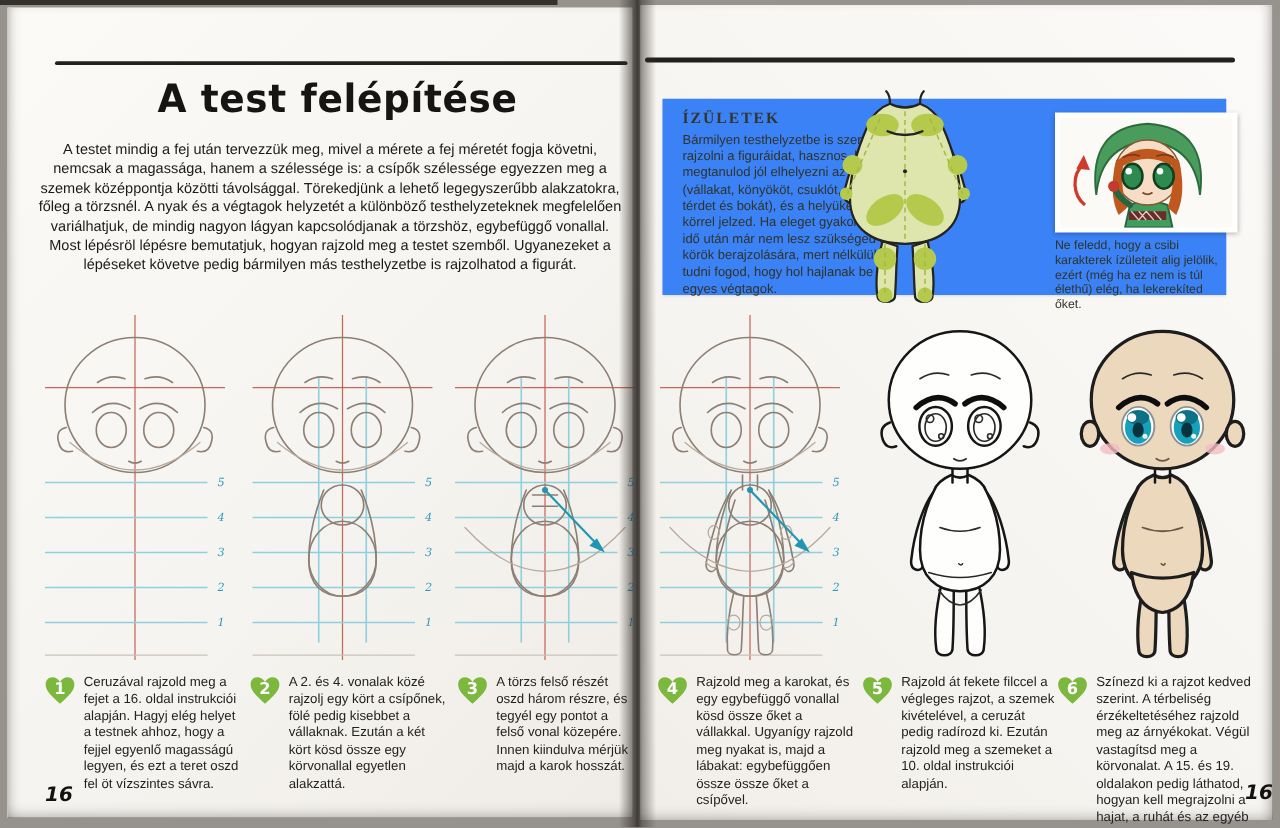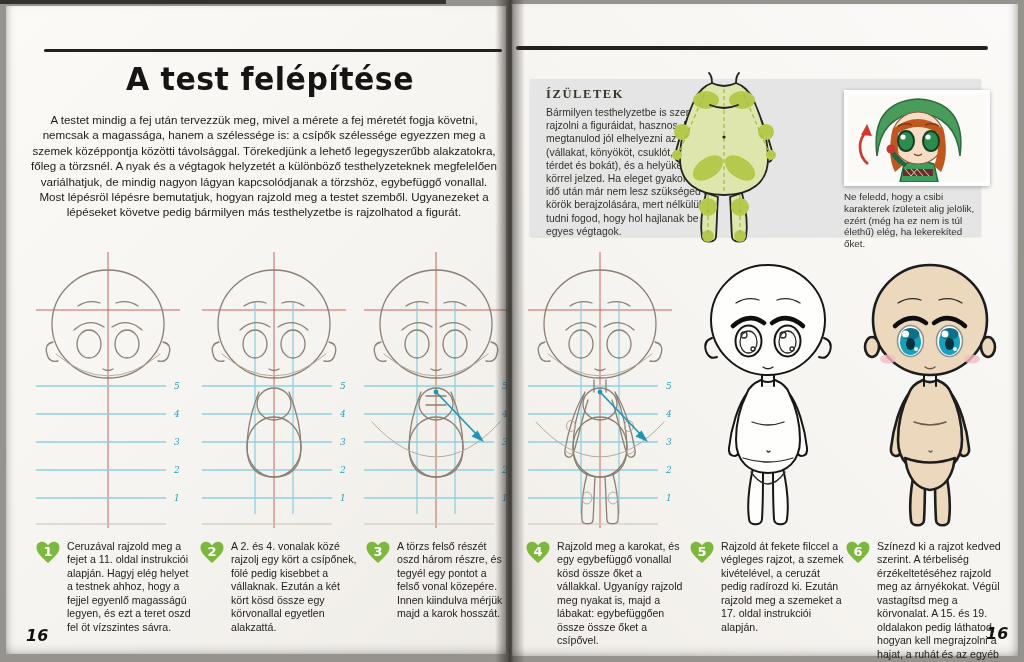--- a/index.html
+++ b/index.html
@@ -21,7 +21,7 @@
   .badge text{fill:#fff;font-family:"DejaVu Sans",sans-serif;font-weight:bold;font-size:13px;}
   .pagenum{position:absolute;font-family:"DejaVu Sans",sans-serif;font-weight:bold;font-style:italic;font-size:16px;color:#14120f;z-index:6;}
   .pagenum-left{left:20px;top:620px;}
-  .joints-box{position:absolute;left:530px;top:79px;width:451px;height:157px;background:#e5e5e5;box-shadow:0 1px 2px rgba(0,0,0,.12);}
+  .joints-box{position:absolute;left:530px;top:79px;width:451px;height:157px;background:#3b82f6;box-shadow:0 1px 2px rgba(0,0,0,.12);}
   .joints-heading{position:absolute;left:16px;top:8px;font-family:"Liberation Serif",serif;font-size:12.5px;letter-spacing:1.6px;color:#35352a;font-weight:bold;}
   .joints-paragraph{position:absolute;left:16px;top:27px;width:186px;font-size:10.4px;line-height:1.27;color:#2f332а;color:#2f3328;}
   .joints-diagram{position:absolute;left:112px;top:-8px;}

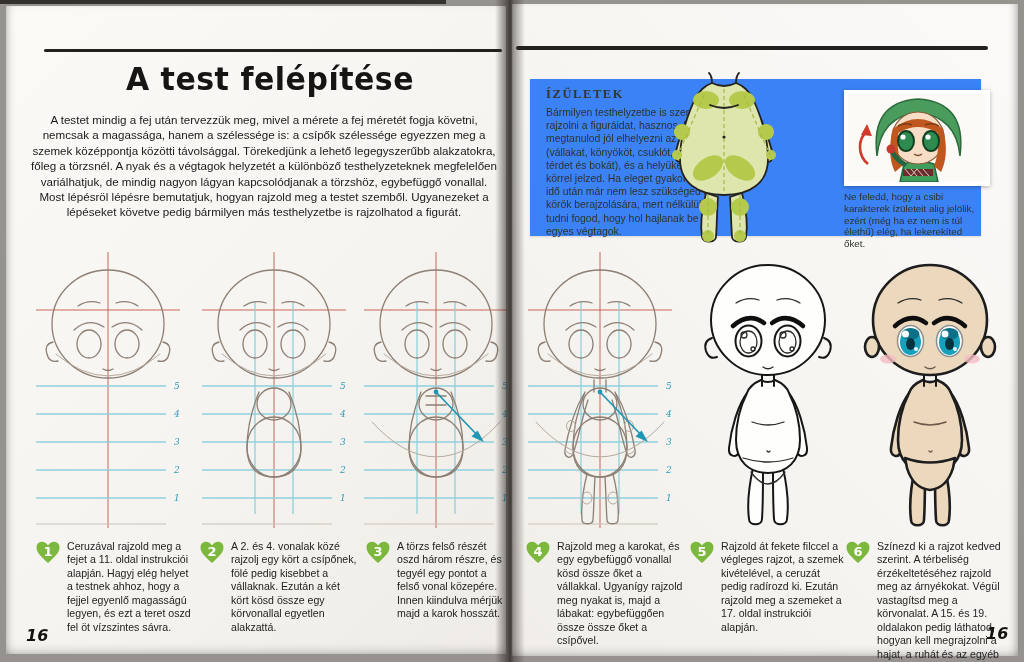--- a/index.html
+++ b/index.html
@@ -169,7 +169,7 @@
     <path fill="#7db83e" d="M12 22 C5 15.5,0.5 11.5,0.5 6.5 C0.5 3,3 0.8,5.8 0.8 C8.3 0.8,10.7 2.2,12 4.6 C13.3 2.2,15.7 0.8,18.2 0.8 C21 0.8,23.5 3,23.5 6.5 C23.5 11.5,19 15.5,12 22 Z"></path>
     <text x="12" y="14.5" text-anchor="middle">1</text>
   </svg>
-  <div class="step-text">Ceruzával rajzold meg a fejet a 11. oldal instrukciói alapján. Hagyj elég helyet a testnek ahhoz, hogy a fejjel egyenlő magasságú legyen, és ezt a teret oszd fel öt vízszintes sávra.</div>
+  <div class="step-text">Ceruzával rajzold meg a fejet a 16. oldal instrukciói alapján. Hagyj elég helyet a testnek ahhoz, hogy a fejjel egyenlő magasságú legyen, és ezt a teret oszd fel öt vízszintes sávra.</div>
 </div>
 <div class="step-item" style="left:200px;top:540px;width:160px">
   <svg class="badge" width="24" height="24" viewBox="0 0 24 24">

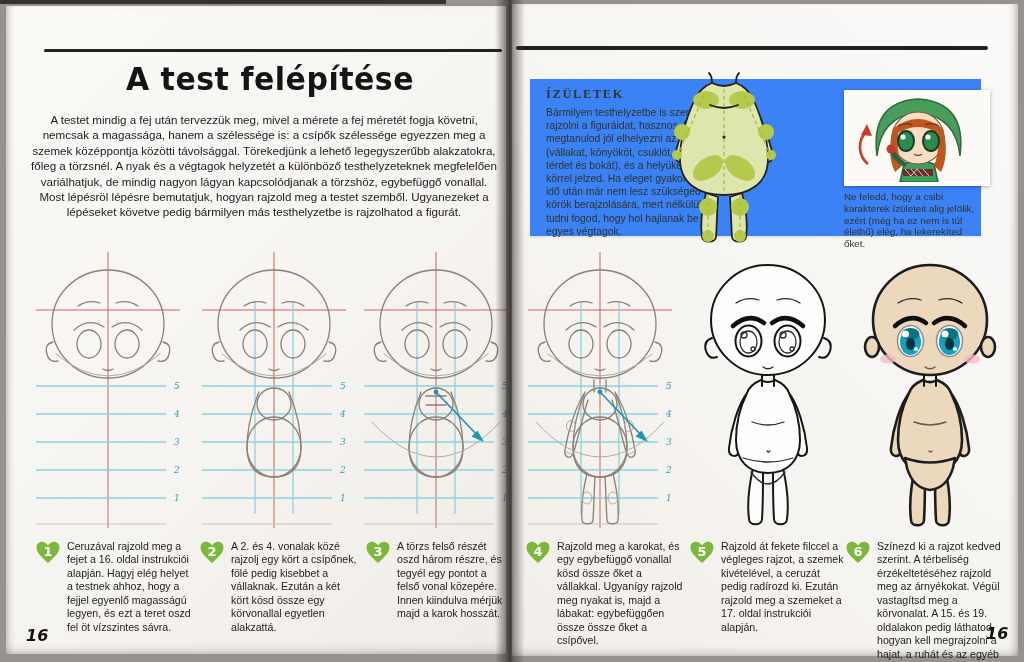--- a/index.html
+++ b/index.html
@@ -382,7 +382,7 @@
     <path fill="#7db83e" d="M12 22 C5 15.5,0.5 11.5,0.5 6.5 C0.5 3,3 0.8,5.8 0.8 C8.3 0.8,10.7 2.2,12 4.6 C13.3 2.2,15.7 0.8,18.2 0.8 C21 0.8,23.5 3,23.5 6.5 C23.5 11.5,19 15.5,12 22 Z"></path>
     <text x="12" y="14.5" text-anchor="middle">5</text>
   </svg>
-  <div class="step-text">Rajzold át fekete filccel a végleges rajzot, a szemek kivételével, a ceruzát pedig radírozd ki. Ezután rajzold meg a szemeket a 17. oldal instrukciói alapján.</div>
+  <div class="step-text">Rajzold át fekete filccel a végleges rajzot, a szemek kivételével, a ceruzát pedig radírozd ki. Ezután rajzold meg a szemeket a 10. oldal instrukciói alapján.</div>
 </div>
 <div class="step-item" style="left:846px;top:540px;width:162px">
   <svg class="badge" width="24" height="24" viewBox="0 0 24 24">

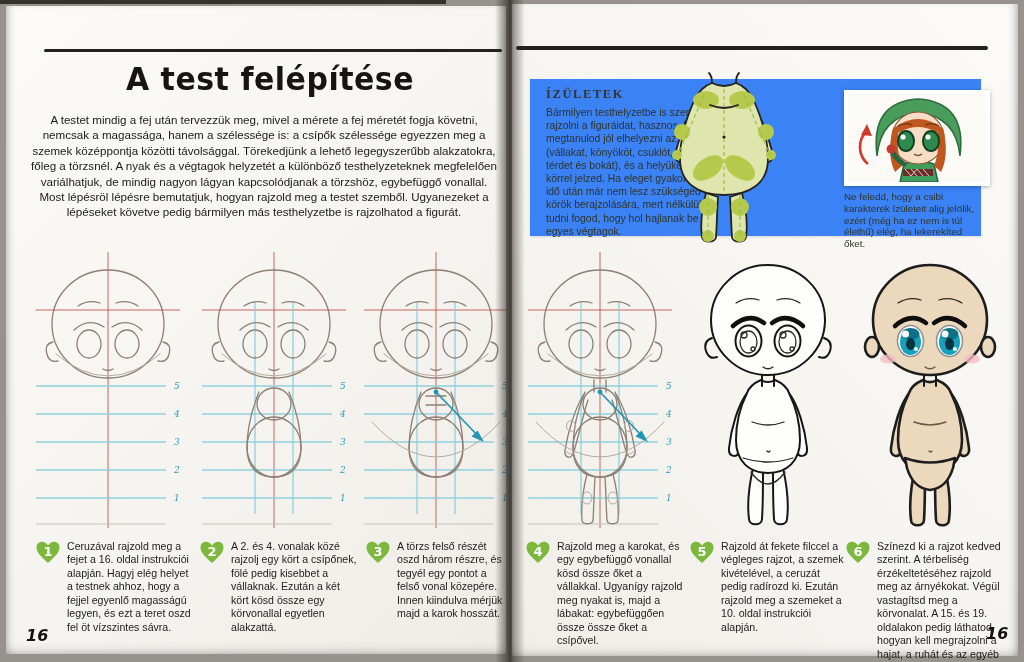--- a/index.html
+++ b/index.html
@@ -19,7 +19,7 @@
   .badge{flex:0 0 24px;position:relative;top:1px;}
   .step-text{font-size:10.6px;line-height:1.27;color:#232220;}
   .badge text{fill:#fff;font-family:"DejaVu Sans",sans-serif;font-weight:bold;font-size:13px;}
-  .pagenum{position:absolute;font-family:"DejaVu Sans",sans-serif;font-weight:bold;font-style:italic;font-size:16px;color:#14120f;z-index:6;}
+  .pagenum{position:absolute;font-family:"DejaVu Sans",sans-serif;font-weight:bold;font-style:italic;font-size:16px;color:#14120f;z-index:6;margin-left:10px;}
   .pagenum-left{left:20px;top:620px;}
   .joints-box{position:absolute;left:530px;top:79px;width:451px;height:157px;background:#3b82f6;box-shadow:0 1px 2px rgba(0,0,0,.12);}
   .joints-heading{position:absolute;left:16px;top:8px;font-family:"Liberation Serif",serif;font-size:12.5px;letter-spacing:1.6px;color:#35352a;font-weight:bold;}

